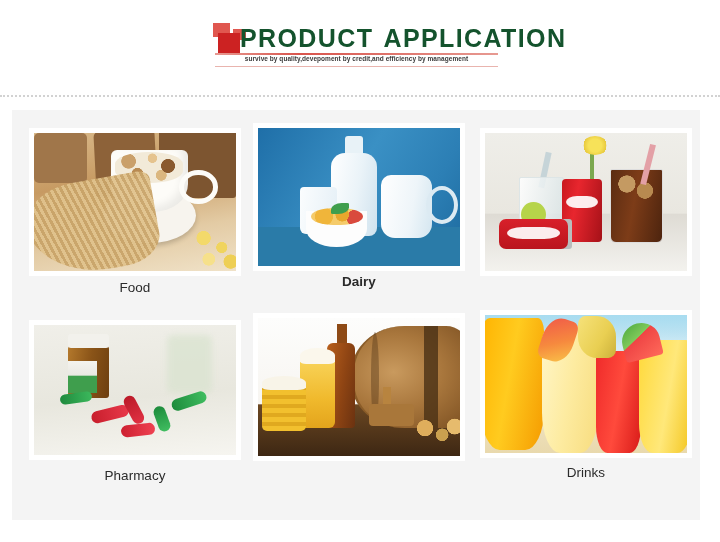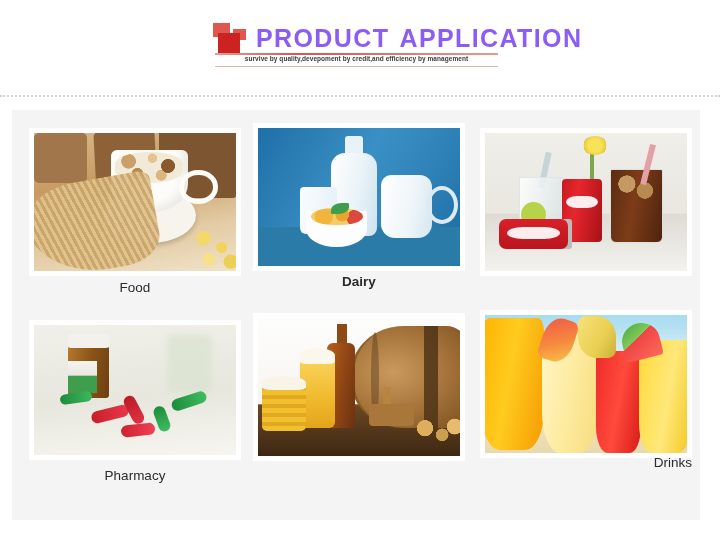--- a/index.html
+++ b/index.html
@@ -50,12 +50,12 @@
   }
   .title-text {
     position: absolute;
-    left: 256px;
+    left: 240px;
     top: 24px;
     font-size: 25px;
     letter-spacing: 1.4px;
     font-weight: bold;
-    color: #8b5cf6;
+    color: #14532d;
     white-space: nowrap;
     font-family: "Liberation Sans", sans-serif;
   }

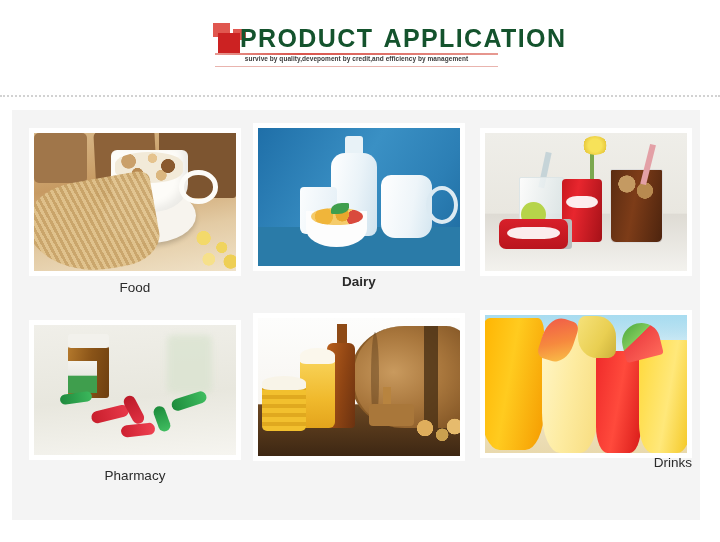--- a/index.html
+++ b/index.html
@@ -147,7 +147,7 @@
   .card-beer     { left: 241px; top: 203px; width: 212px; height: 148px; }
   .label-beer    { left: 241px; top: 360px; width: 212px; }
   .card-drinks   { left: 468px; top: 200px; width: 212px; height: 148px; }
-  .label-drinks  { left: 468px; top: 345px; width: 212px; text-align: right; }
+  .label-drinks  { left: 468px; top: 355px; width: 212px; }
 
   
   .ph { position: absolute; }

